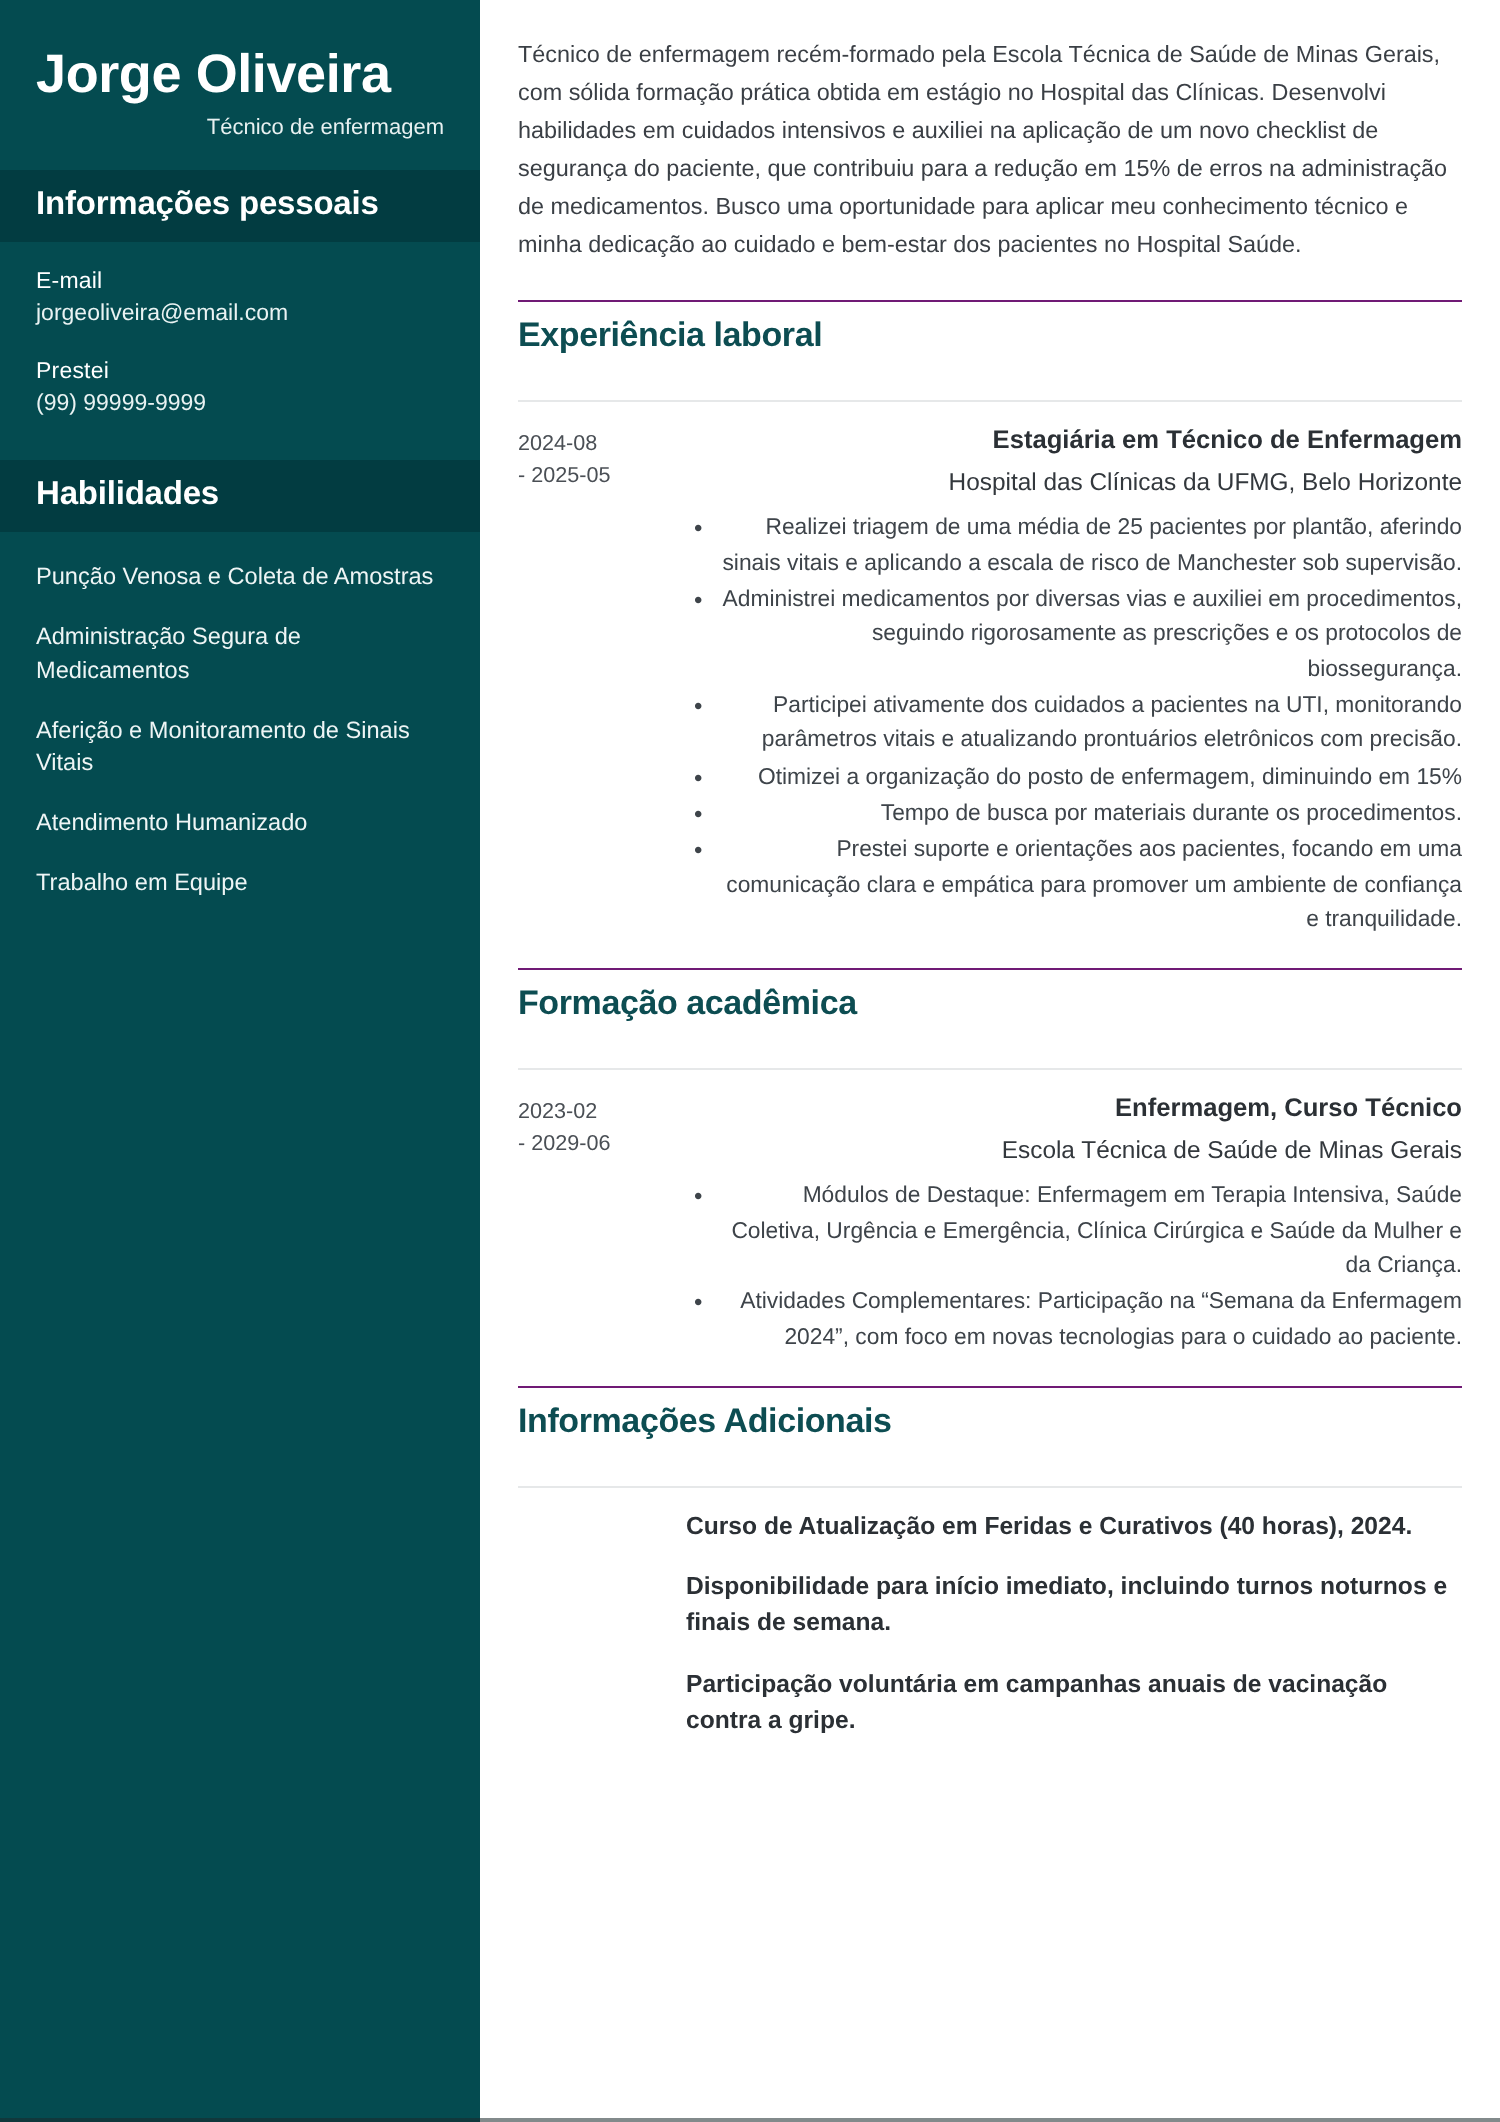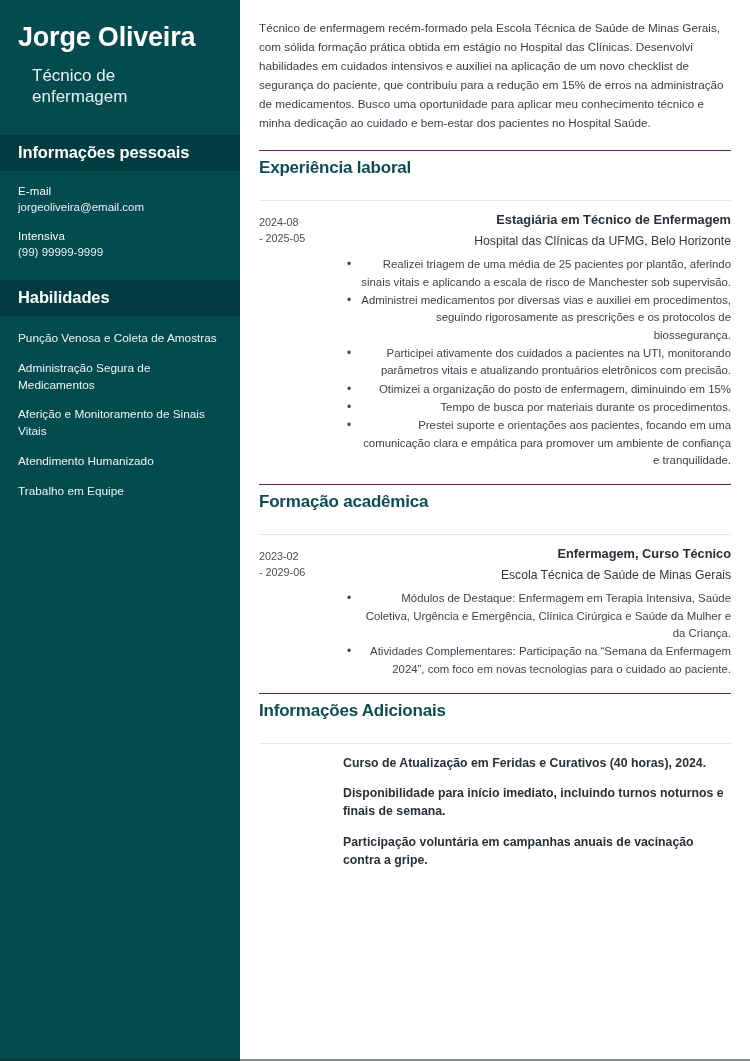--- a/index.html
+++ b/index.html
@@ -41,11 +41,12 @@
     margin: 0 0 6px 0;
   }
   .cv-role {
-    font-size: 17px;
+    font-size: 11px;
     font-weight: normal;
     color: #e8f1f1;
-    margin: 14px;
+    margin: 0;
     line-height: 1.2;
+    text-align: right;
   }
   .side-section-title {
     background: #023c41;

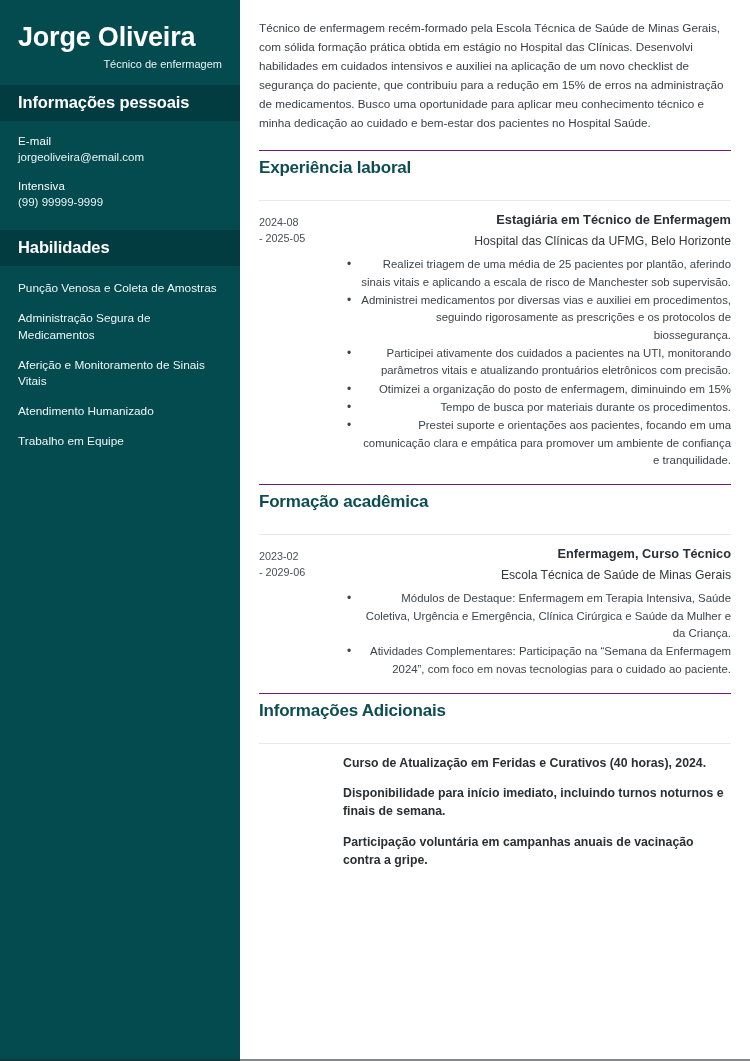--- a/index.html
+++ b/index.html
@@ -209,7 +209,7 @@
         <div class="contact-value">jorgeoliveira@email.com</div>
       </div>
       <div class="contact-block">
-        <div class="contact-label">Intensiva</div>
+        <div class="contact-label">Prestei</div>
         <div class="contact-value">(99) 99999-9999</div>
       </div>
     </div>

